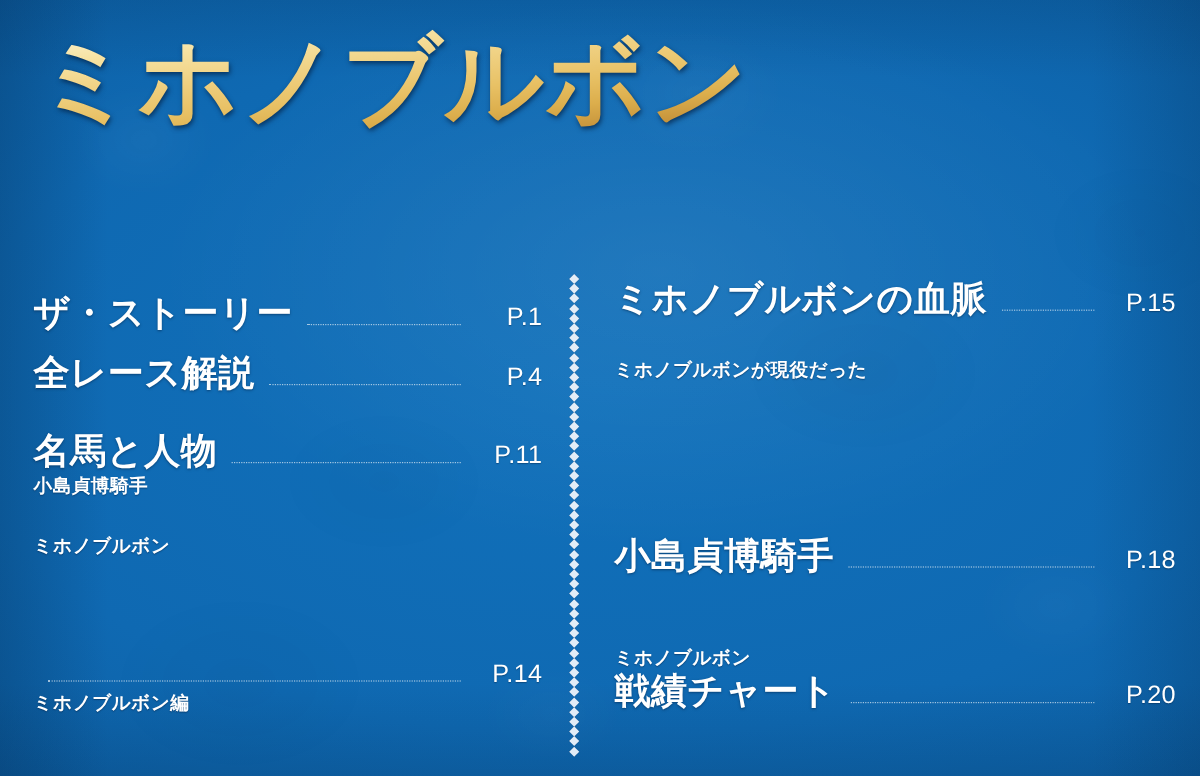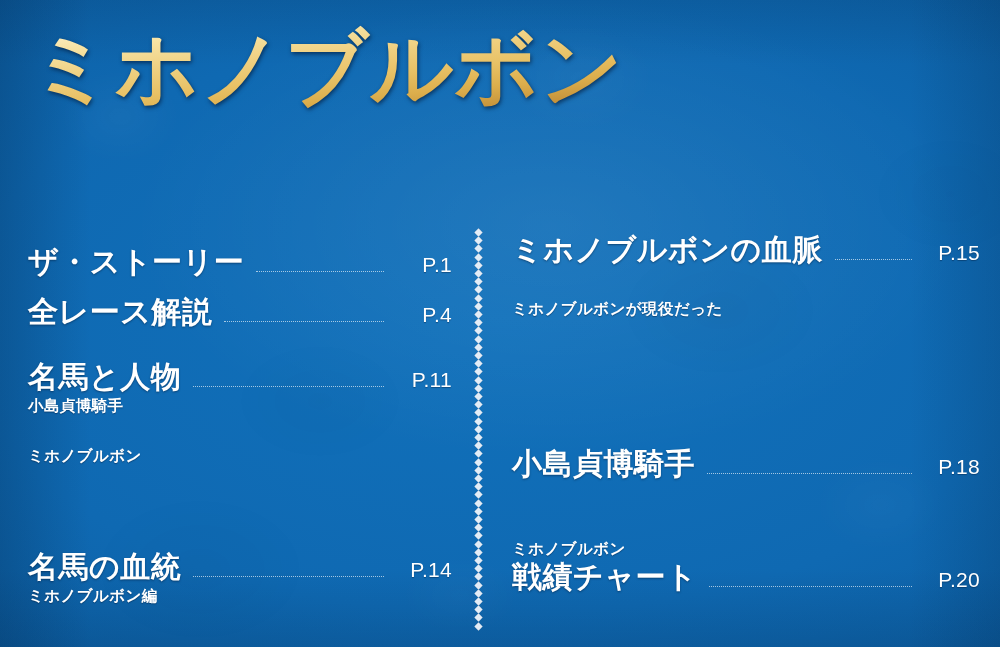--- a/index.html
+++ b/index.html
@@ -316,7 +316,6 @@
 
       <div class="entry" style="top:335px;">
         <div class="mainline">
-          <span class="entry-title">名馬の血統</span>
           <span class="leader"></span>
           <span class="pageno">P.14</span>
         </div>

